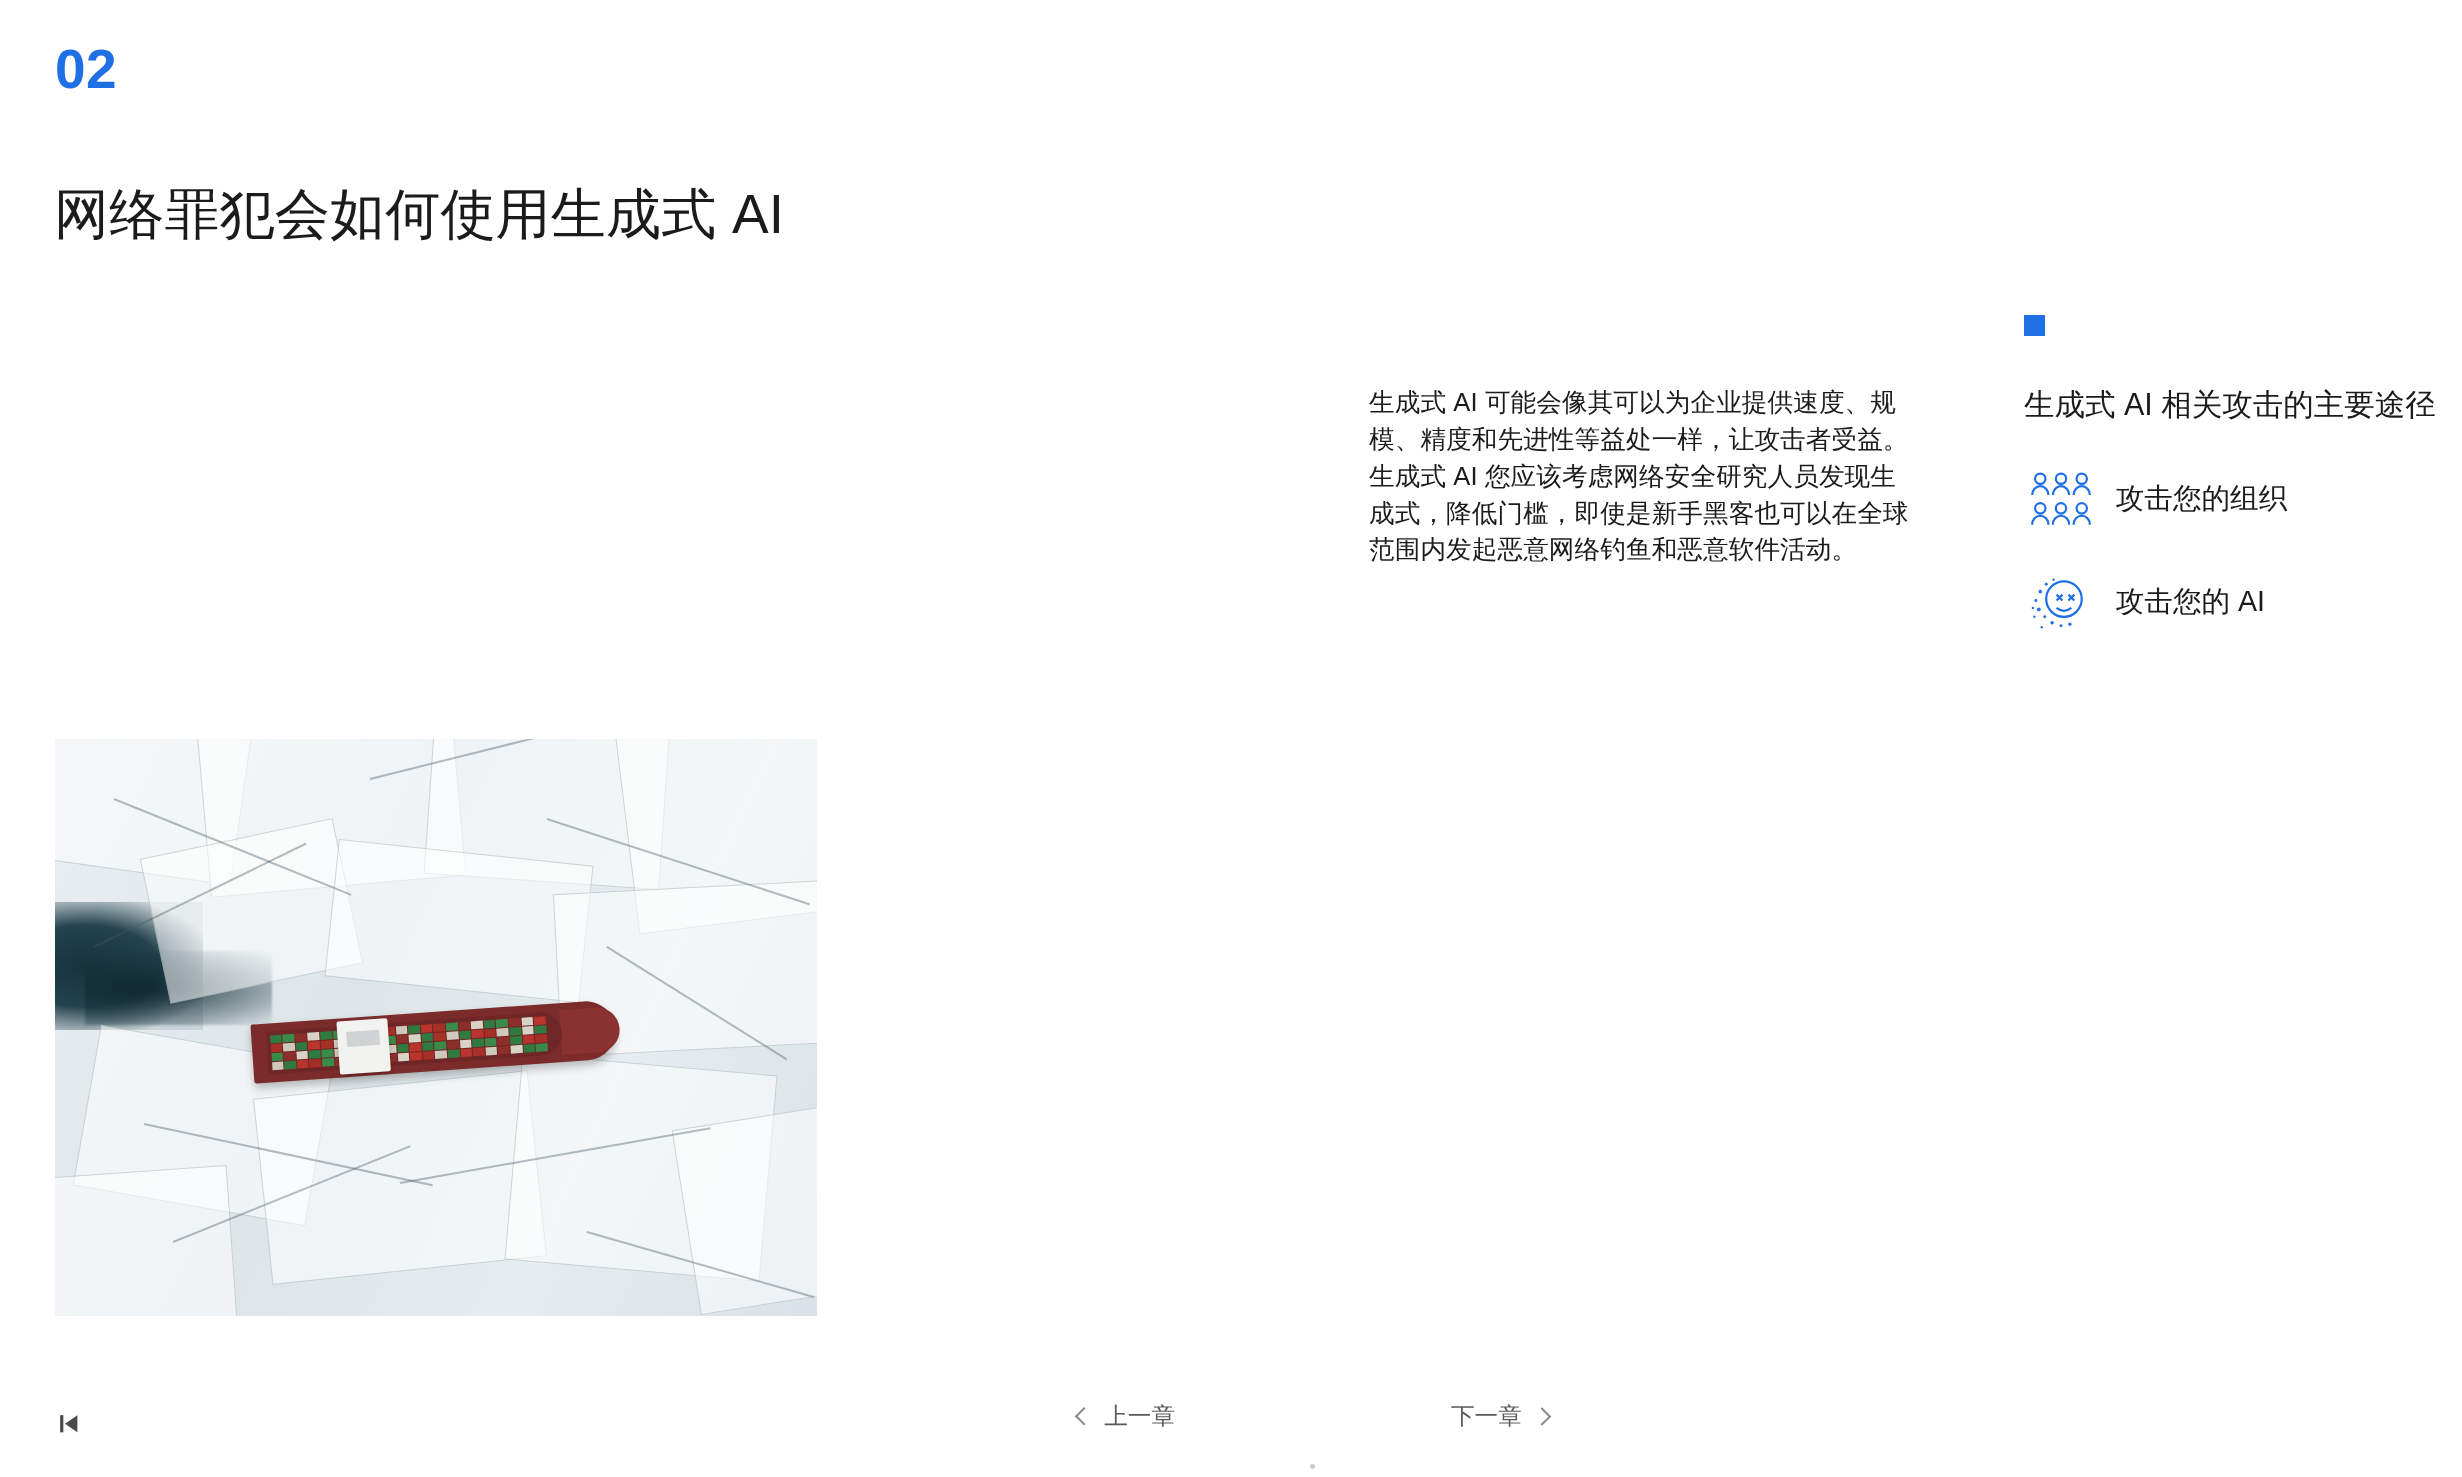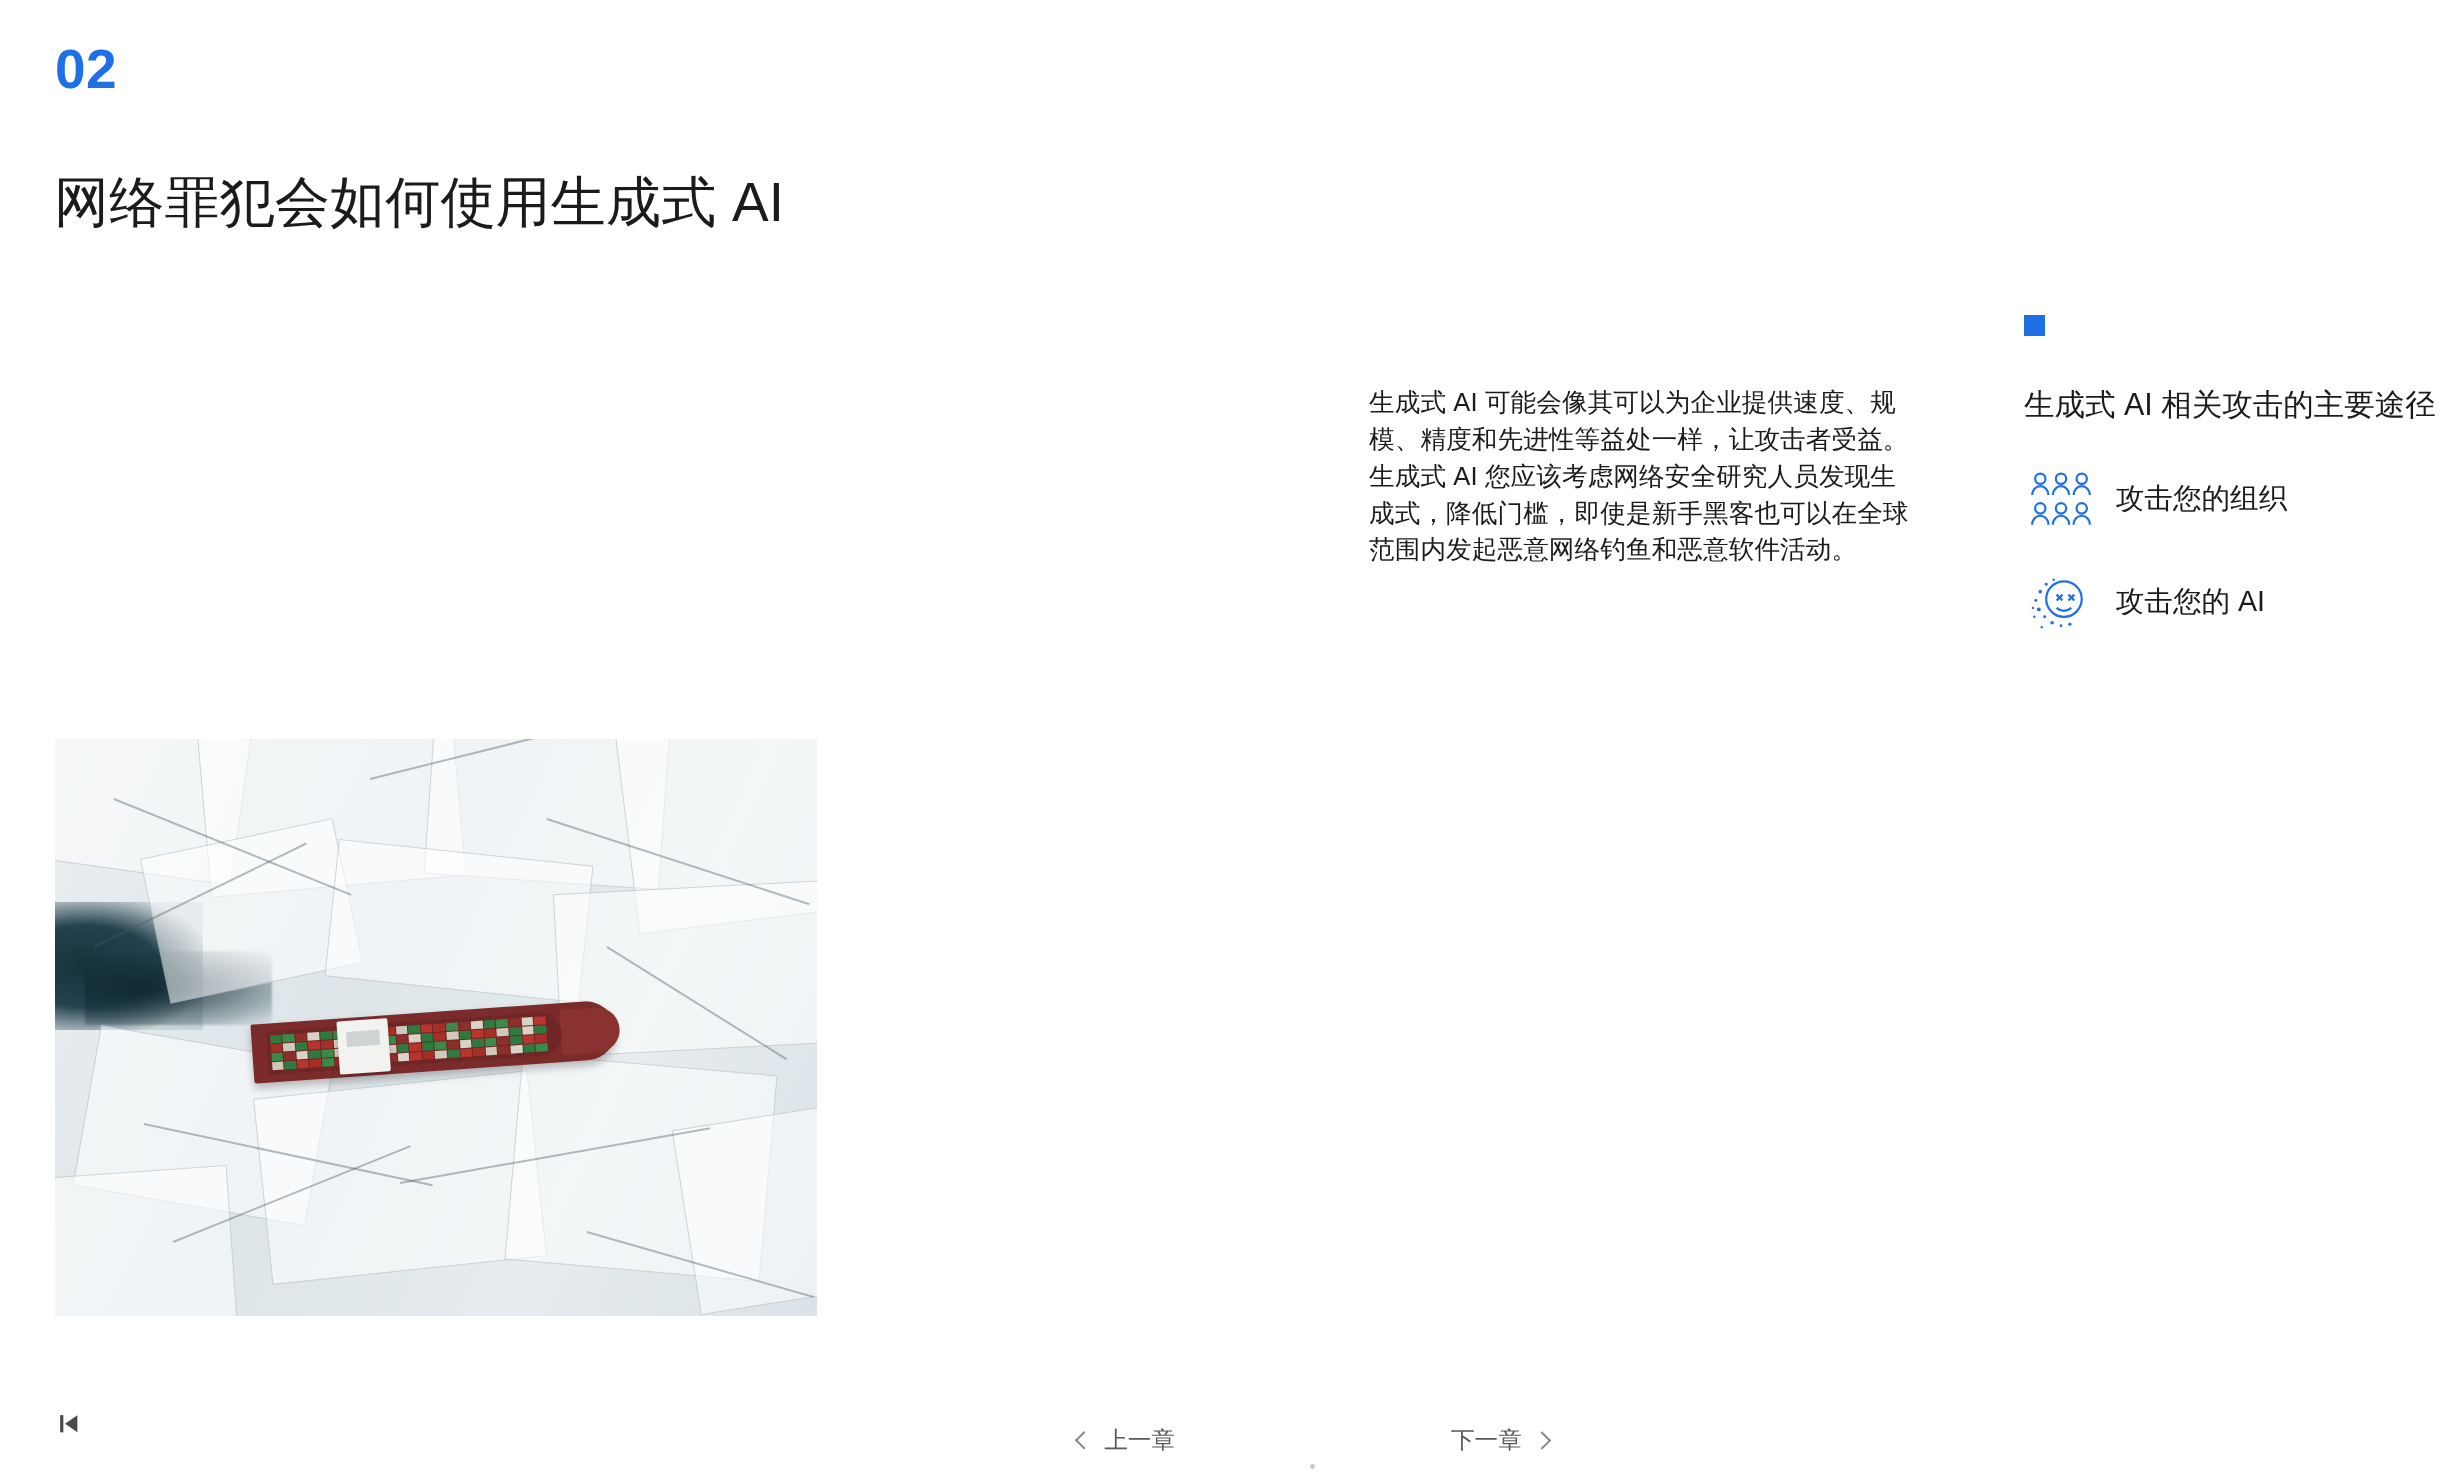--- a/index.html
+++ b/index.html
@@ -31,7 +31,7 @@
   .page-title {
     position: absolute;
     left: 54px;
-    top: 170px;
+    top: 182px;
     font-size: 55px;
     line-height: 1.18;
     color: #1b1b1b;

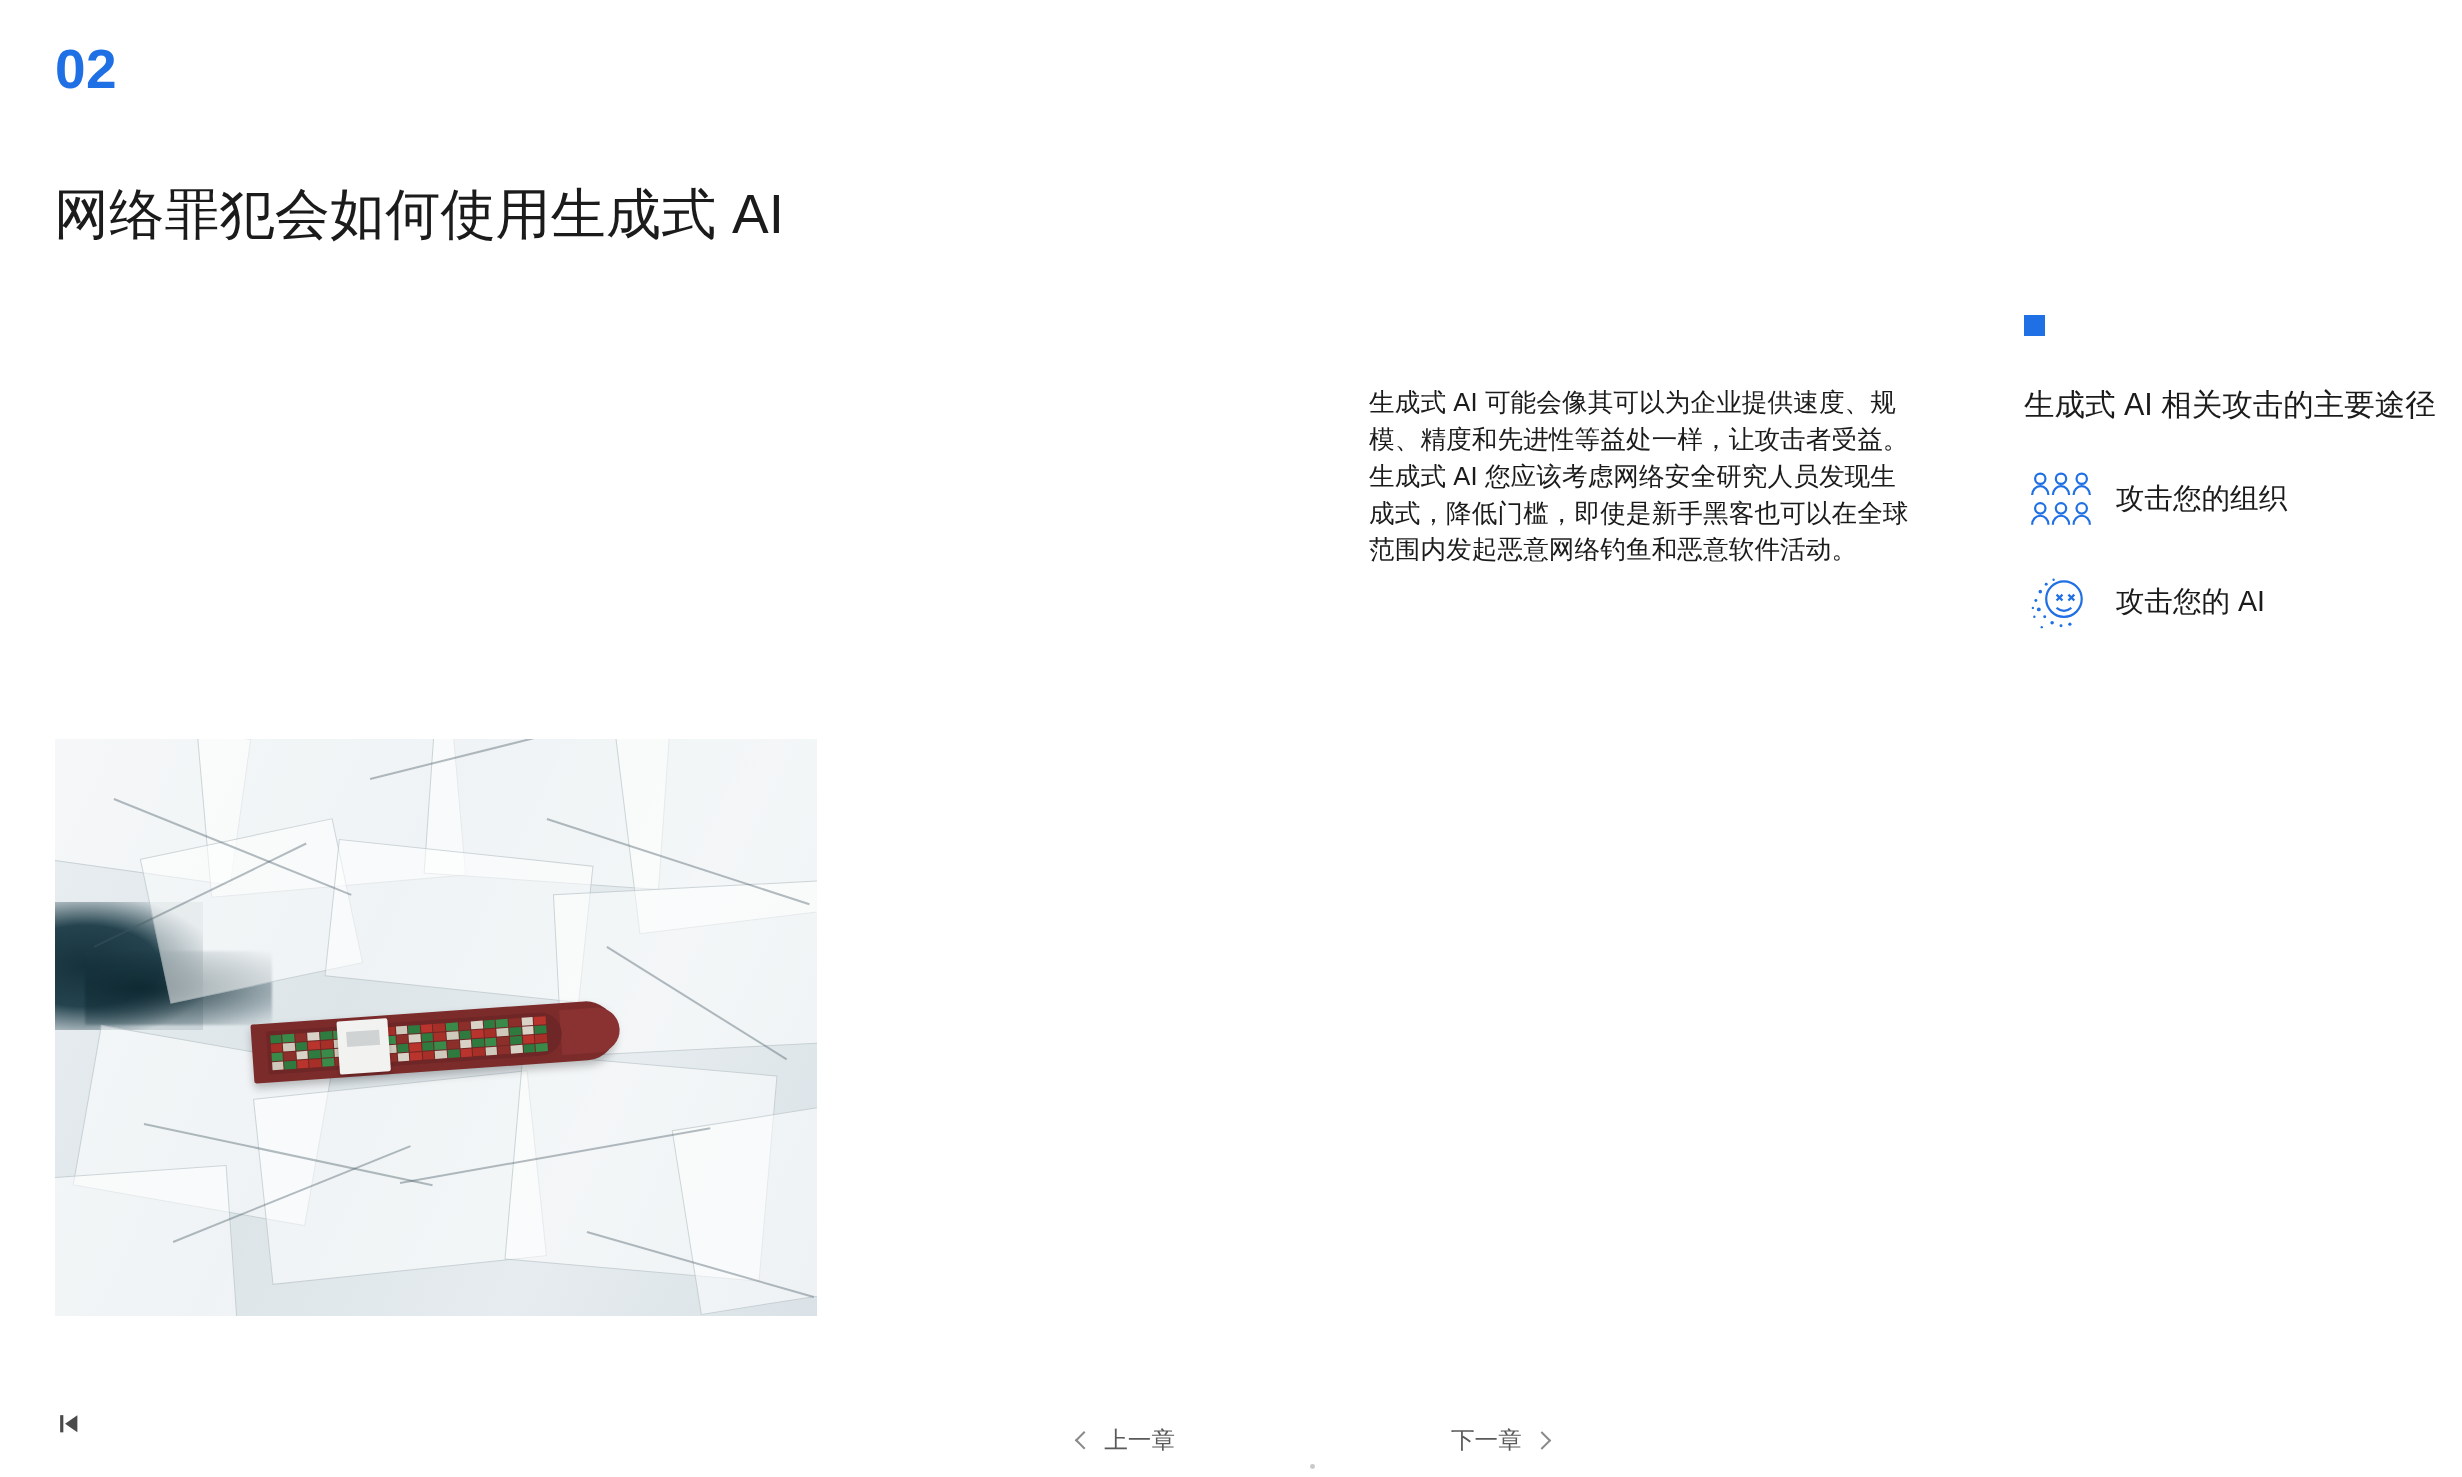--- a/index.html
+++ b/index.html
@@ -212,7 +212,7 @@
     position: absolute;
     left: 50%;
     transform: translateX(-50%);
-    top: 36px;
+    top: 12px;
     display: flex;
     align-items: center;
     gap: 276px;

